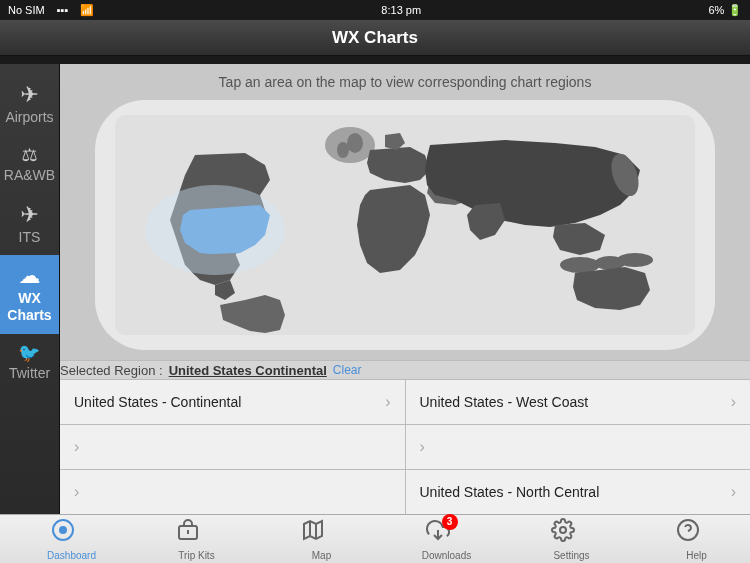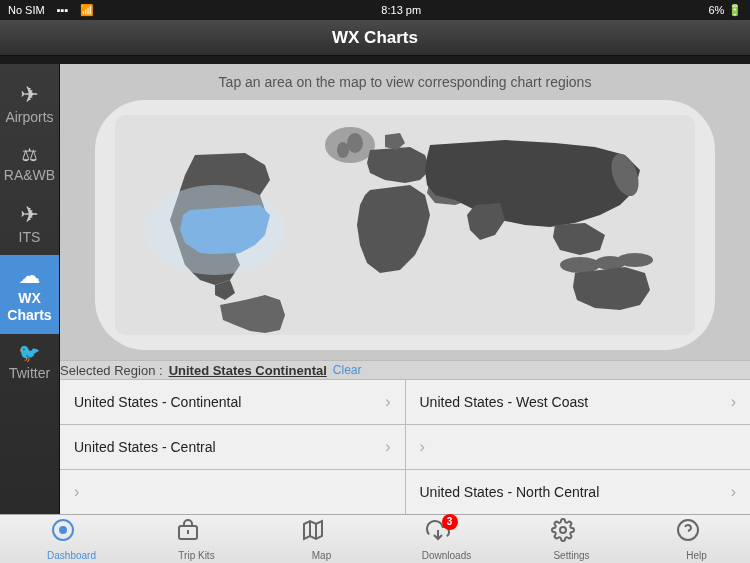--- a/index.html
+++ b/index.html
@@ -346,7 +346,6 @@
     </div>
 
     <div class="chart-item">
-      <span>United States - Central</span>
       <span class="chart-chevron">›</span>
     </div>
     <div class="chart-item">

